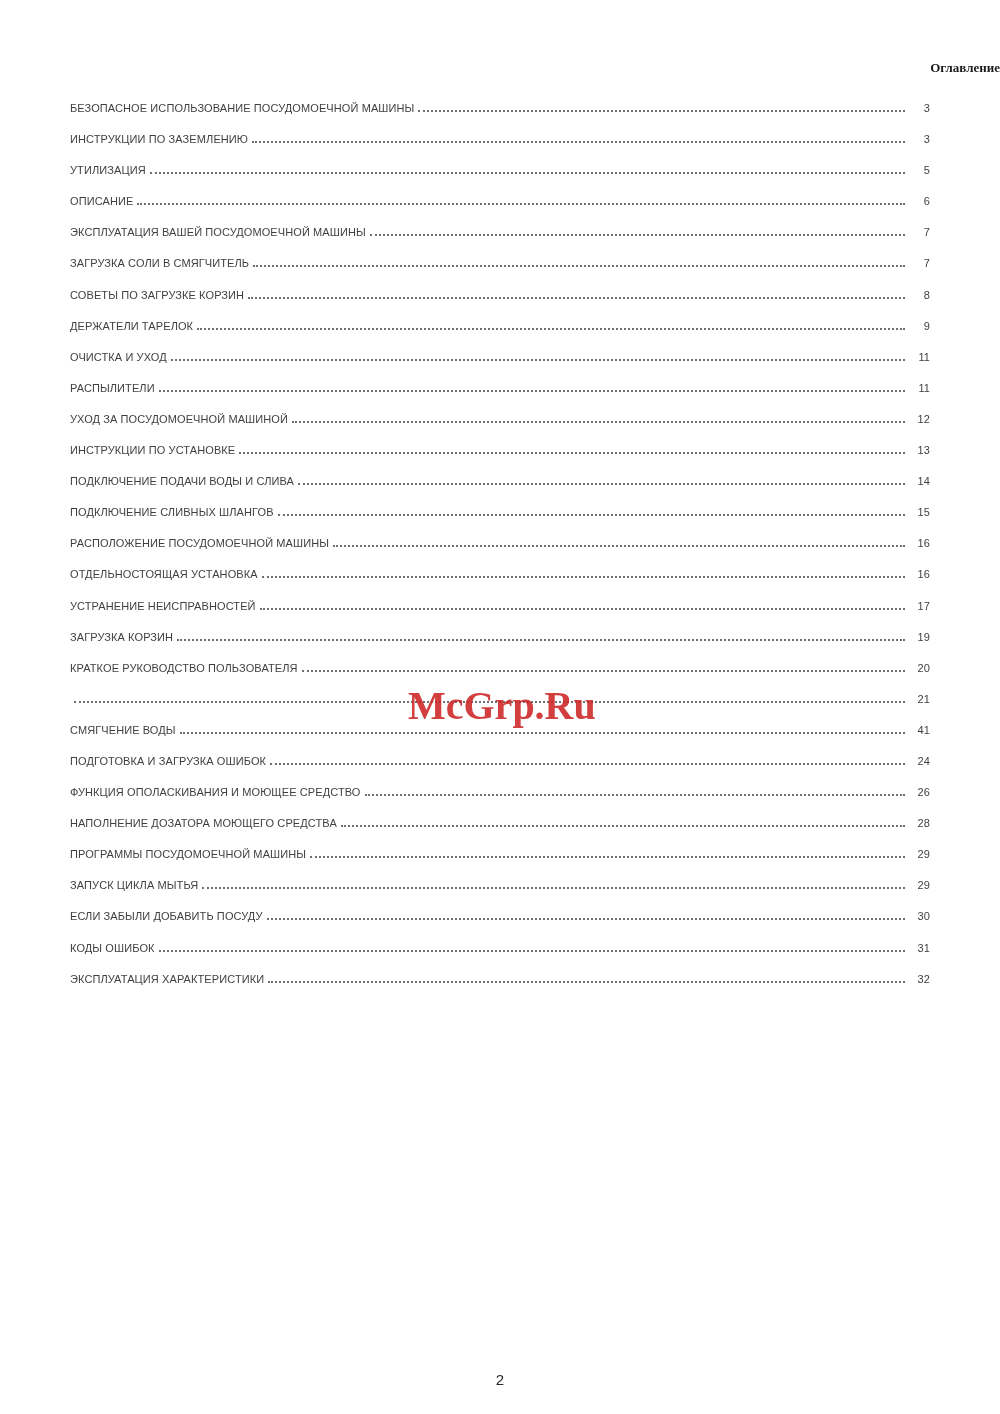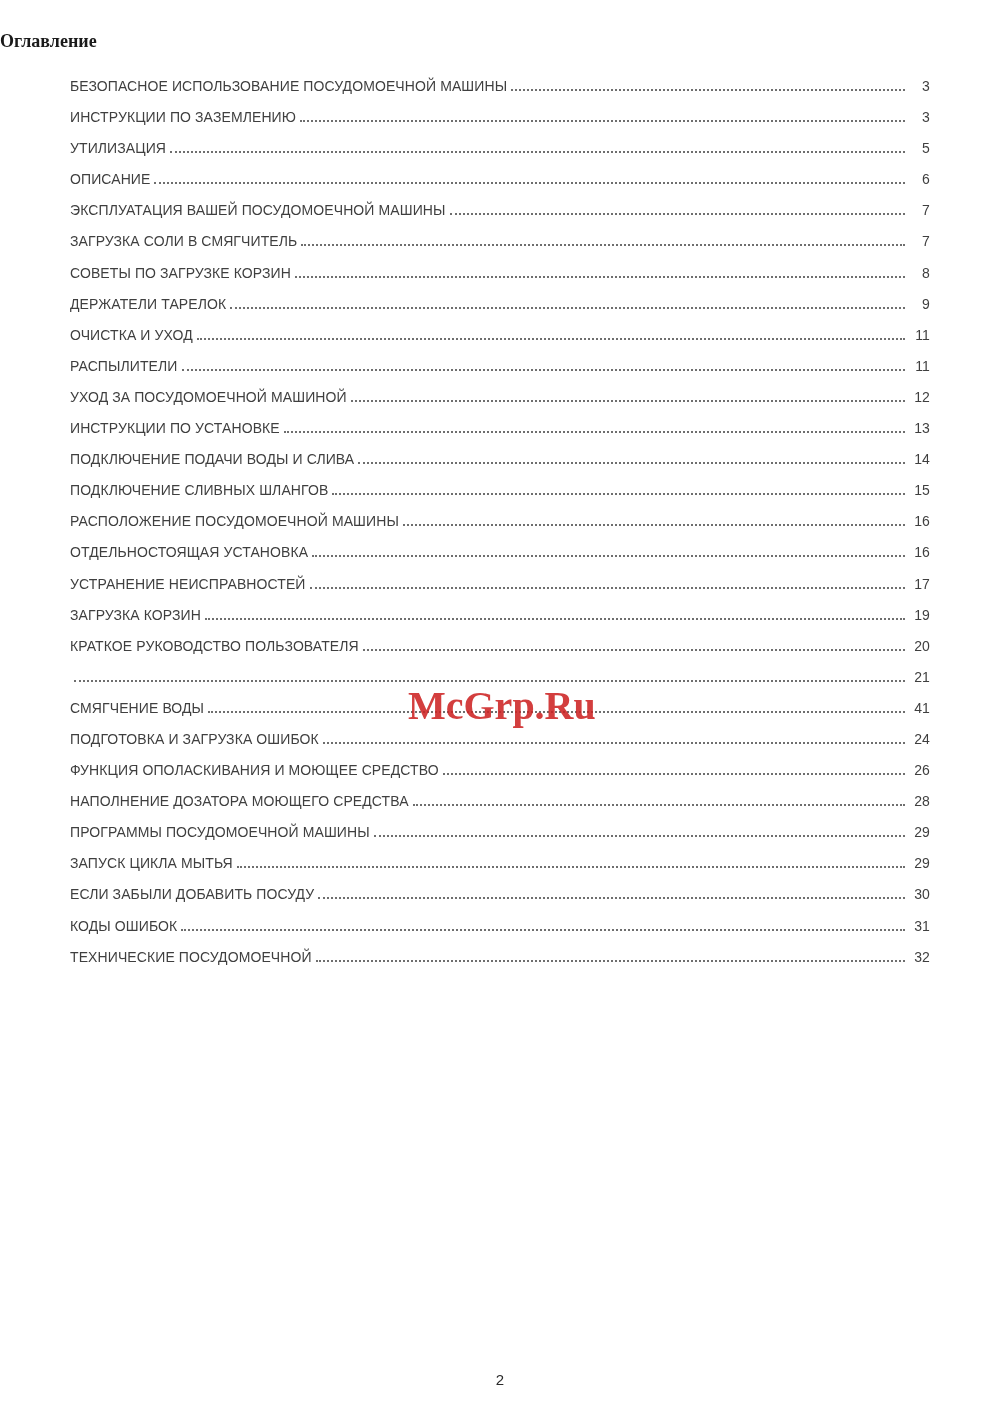--- a/index.html
+++ b/index.html
@@ -18,11 +18,11 @@
     box-sizing: border-box;
   }
   .doc-title {
-    padding-top: 31px;
-    text-align: left;
+    padding-top: 60px;
+    text-align: right;
     font-family: "Liberation Serif", serif;
     font-weight: bold;
-    font-size: 18px;
+    font-size: 13px;
     color: #1a1a1a;
   }
   .toc {

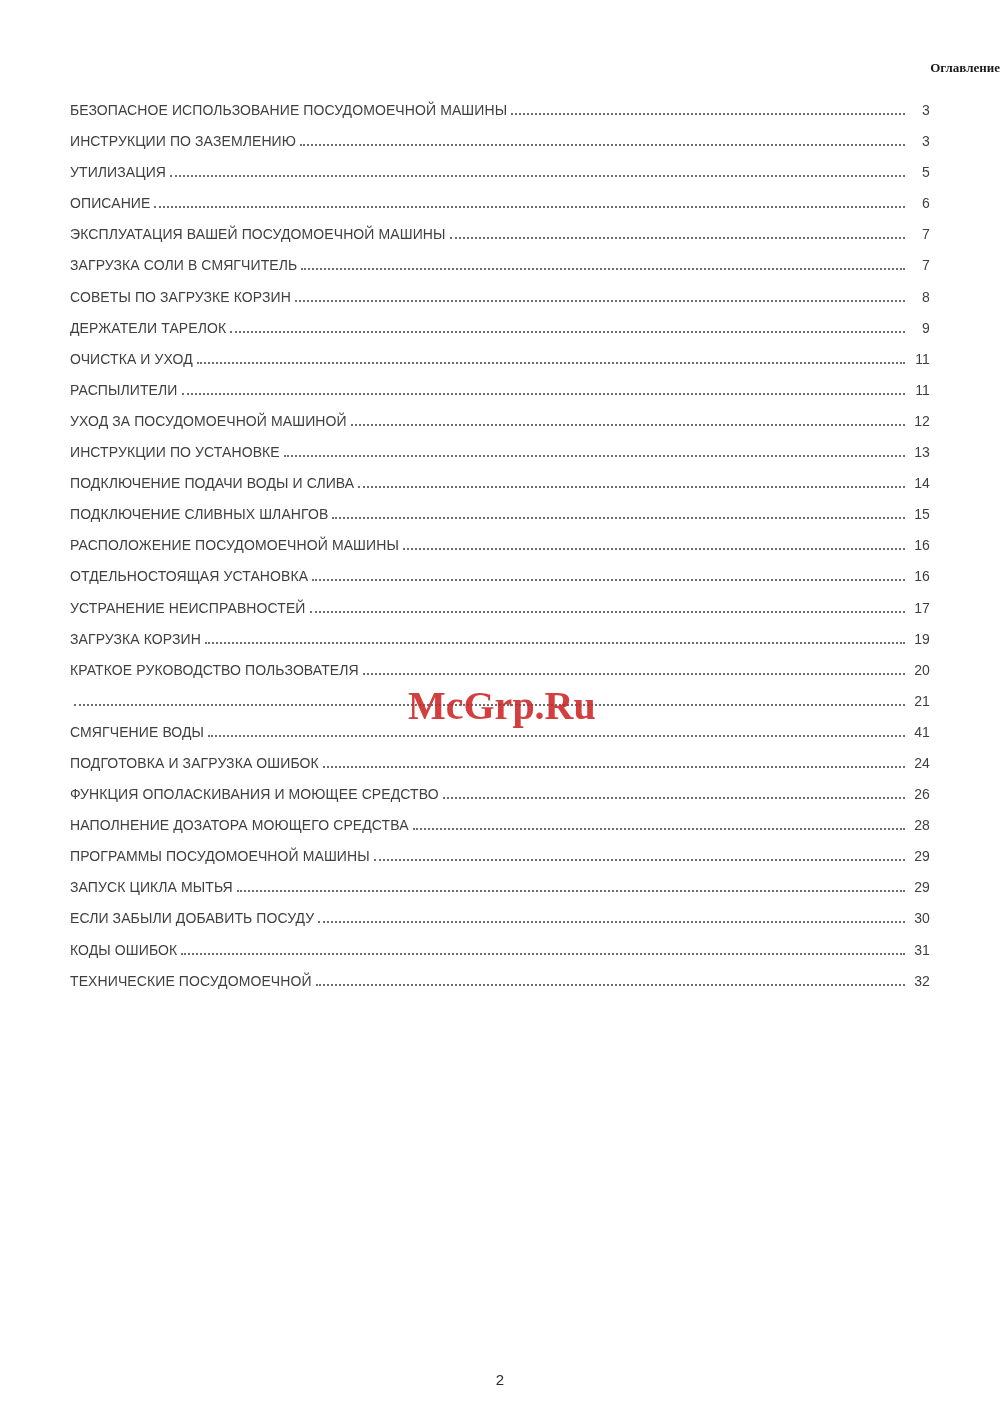--- a/index.html
+++ b/index.html
@@ -32,7 +32,7 @@
     display: flex;
     align-items: baseline;
     height: 31.1px;
-    font-size: 14px;
+    font-size: 11px;
     letter-spacing: 0.1px;
   }
   .toc-label {

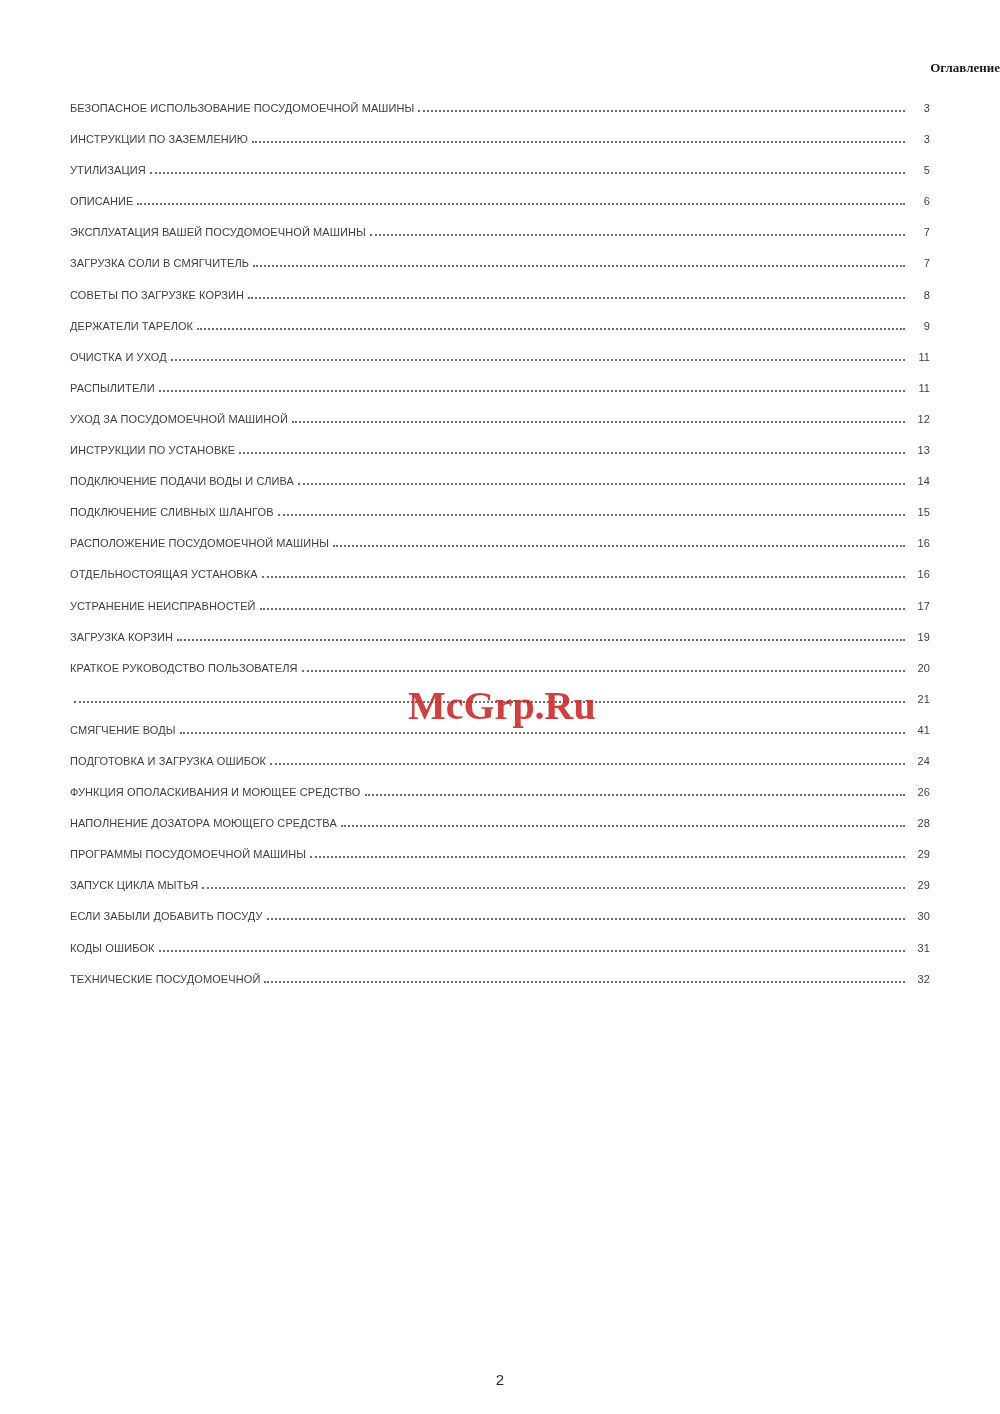--- a/index.html
+++ b/index.html
@@ -221,7 +221,7 @@
         <span class="toc-page">31</span>
       </div>
       <div class="toc-row">
-        <span class="toc-label">ТЕХНИЧЕСКИЕ ПОСУДОМОЕЧНОЙ</span>
+        <span class="toc-label">ЭКСПЛУАТАЦИЯ ХАРАКТЕРИСТИКИ</span>
         <span class="toc-dots"></span>
         <span class="toc-page">32</span>
       </div>

